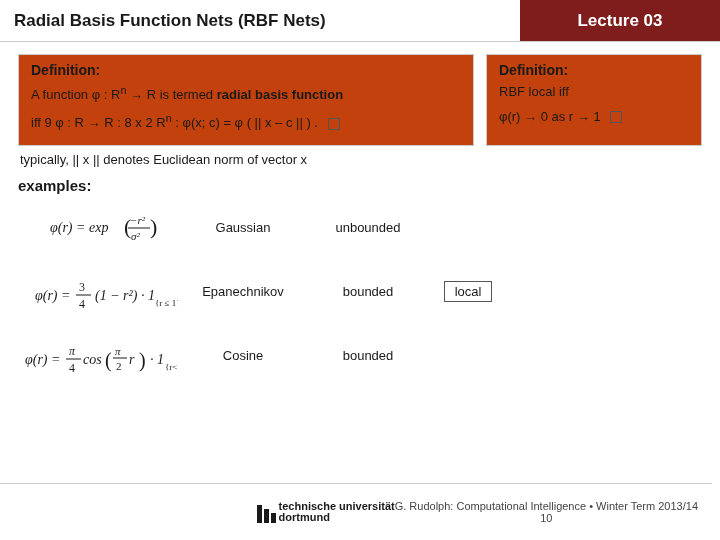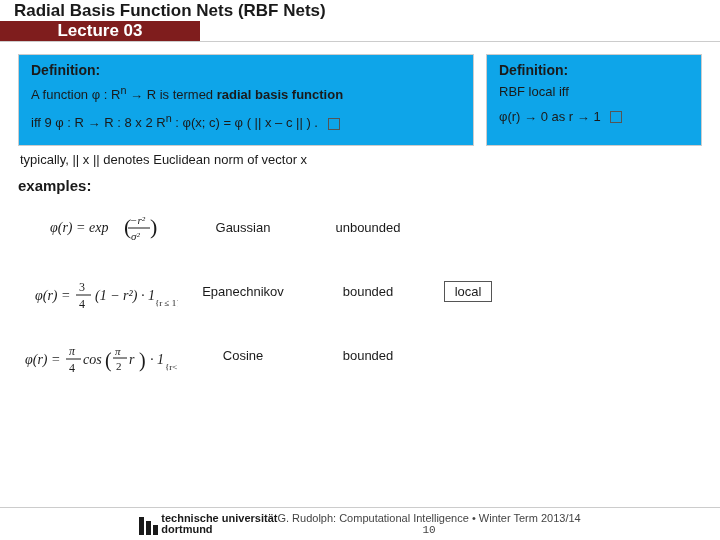--- a/index.html
+++ b/index.html
@@ -21,7 +21,6 @@
       height: 42px;
       background: #ffffff;
       border-bottom: 1px solid #ccc;
-      flex-direction: column;
     }
     .header-title {
       flex: 1;

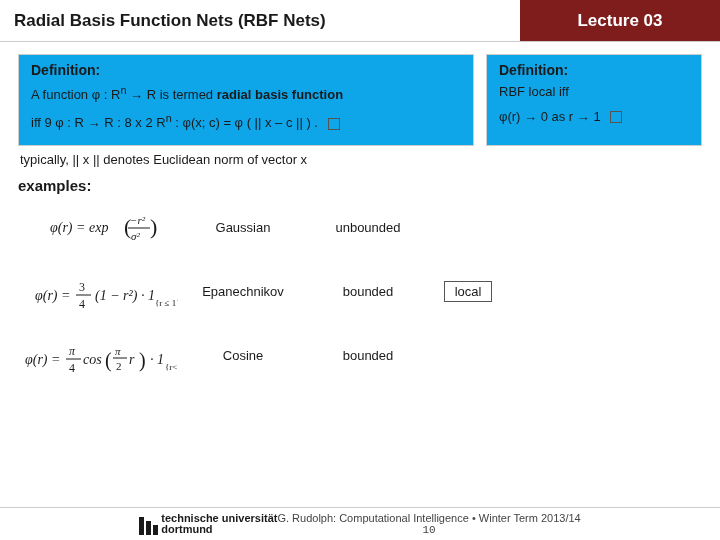--- a/index.html
+++ b/index.html
@@ -60,7 +60,7 @@
     }
     .def-block {
       border: 1px solid #cccccc;
-      background: #0ea5e9;
+      background: #c2410c;
       padding: 7px 12px;
     }
     .def-block-left {

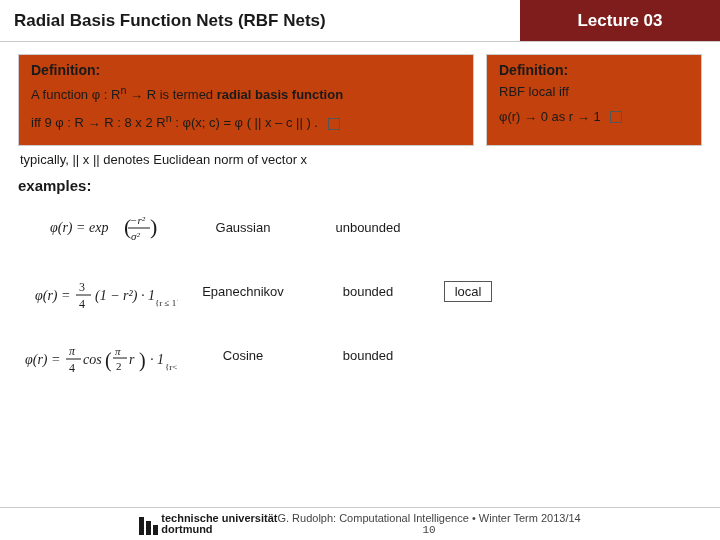--- a/index.html
+++ b/index.html
@@ -137,11 +137,11 @@
       position: absolute;
       bottom: 0;
       left: 0;
-      right: 0;
-      display: flex;
-      align-items: center;
-      justify-content: center;
-      padding: 4px 14px;
+      right: 8px;
+      display: flex;
+      align-items: center;
+      justify-content: flex-end;
+      padding: 16px 14px;
       border-top: 1px solid #ccc;
       font-size: 11px;
       color: #444;

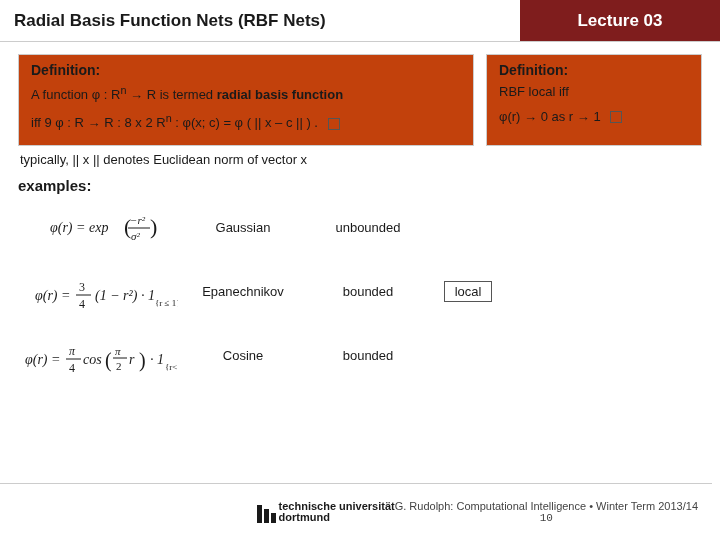--- a/index.html
+++ b/index.html
@@ -305,7 +305,7 @@
     <span>•</span>
     <span>Winter Term 2013/14</span>
     <br>
-    <span style="text-align:center; display:block;font-family:Liberation Mono, monospace;">10</span>
+    <span style="text-align:center; display:block;">10</span>
   </div>
 </div>
 

